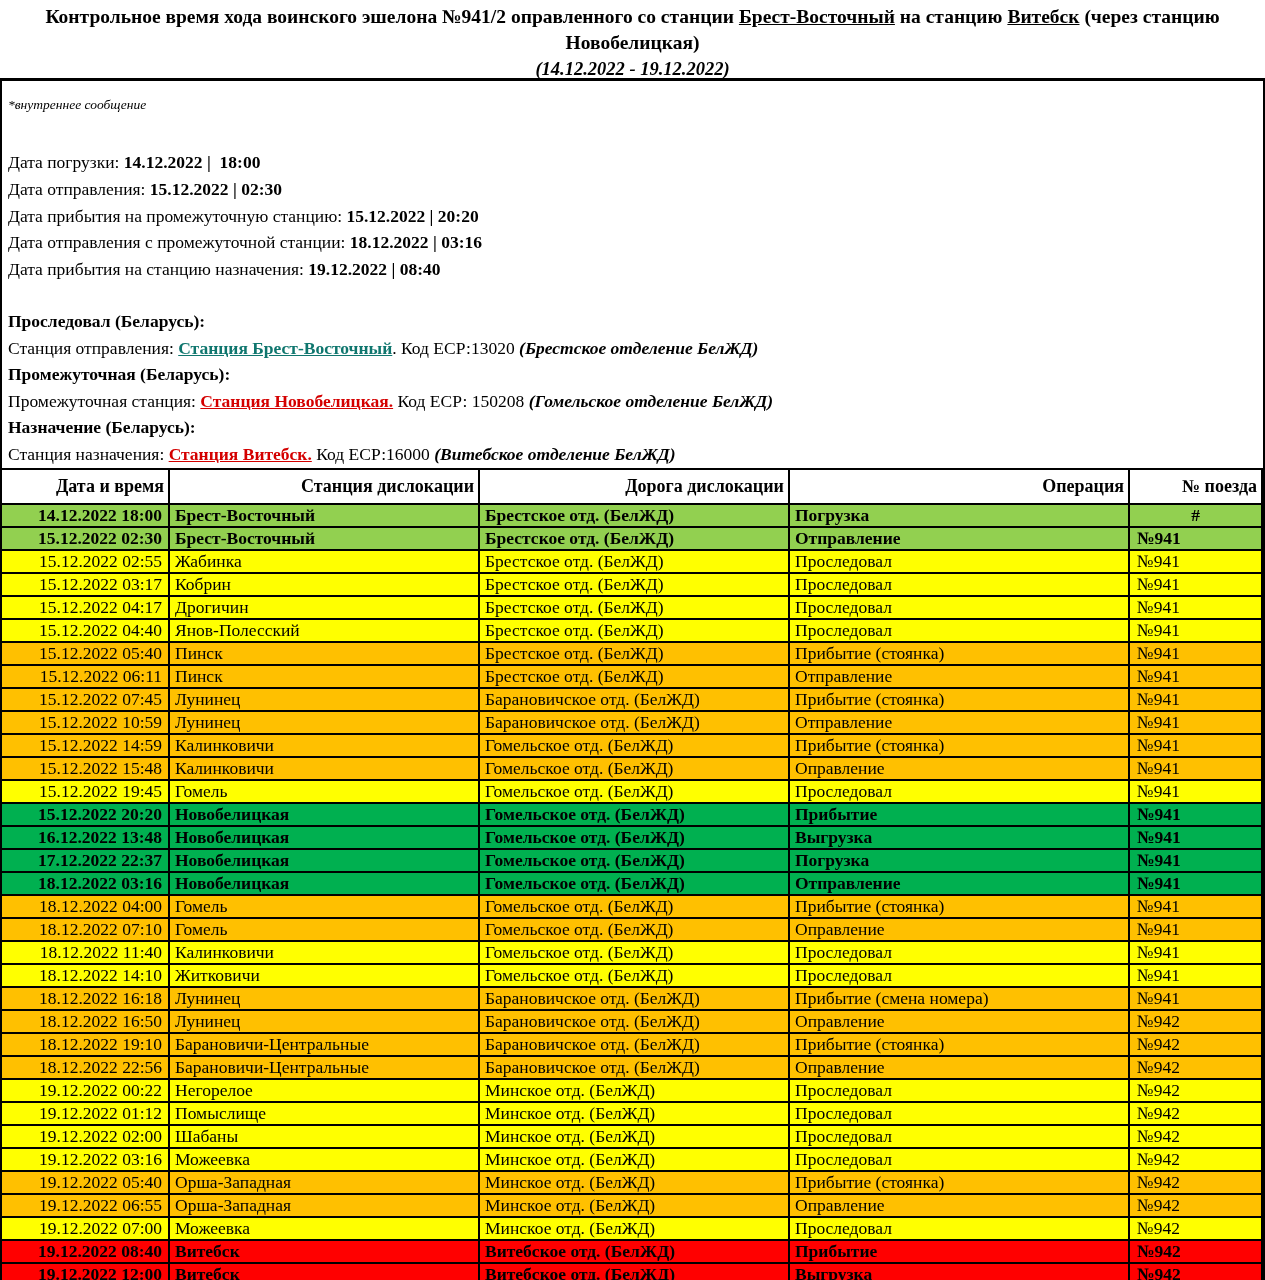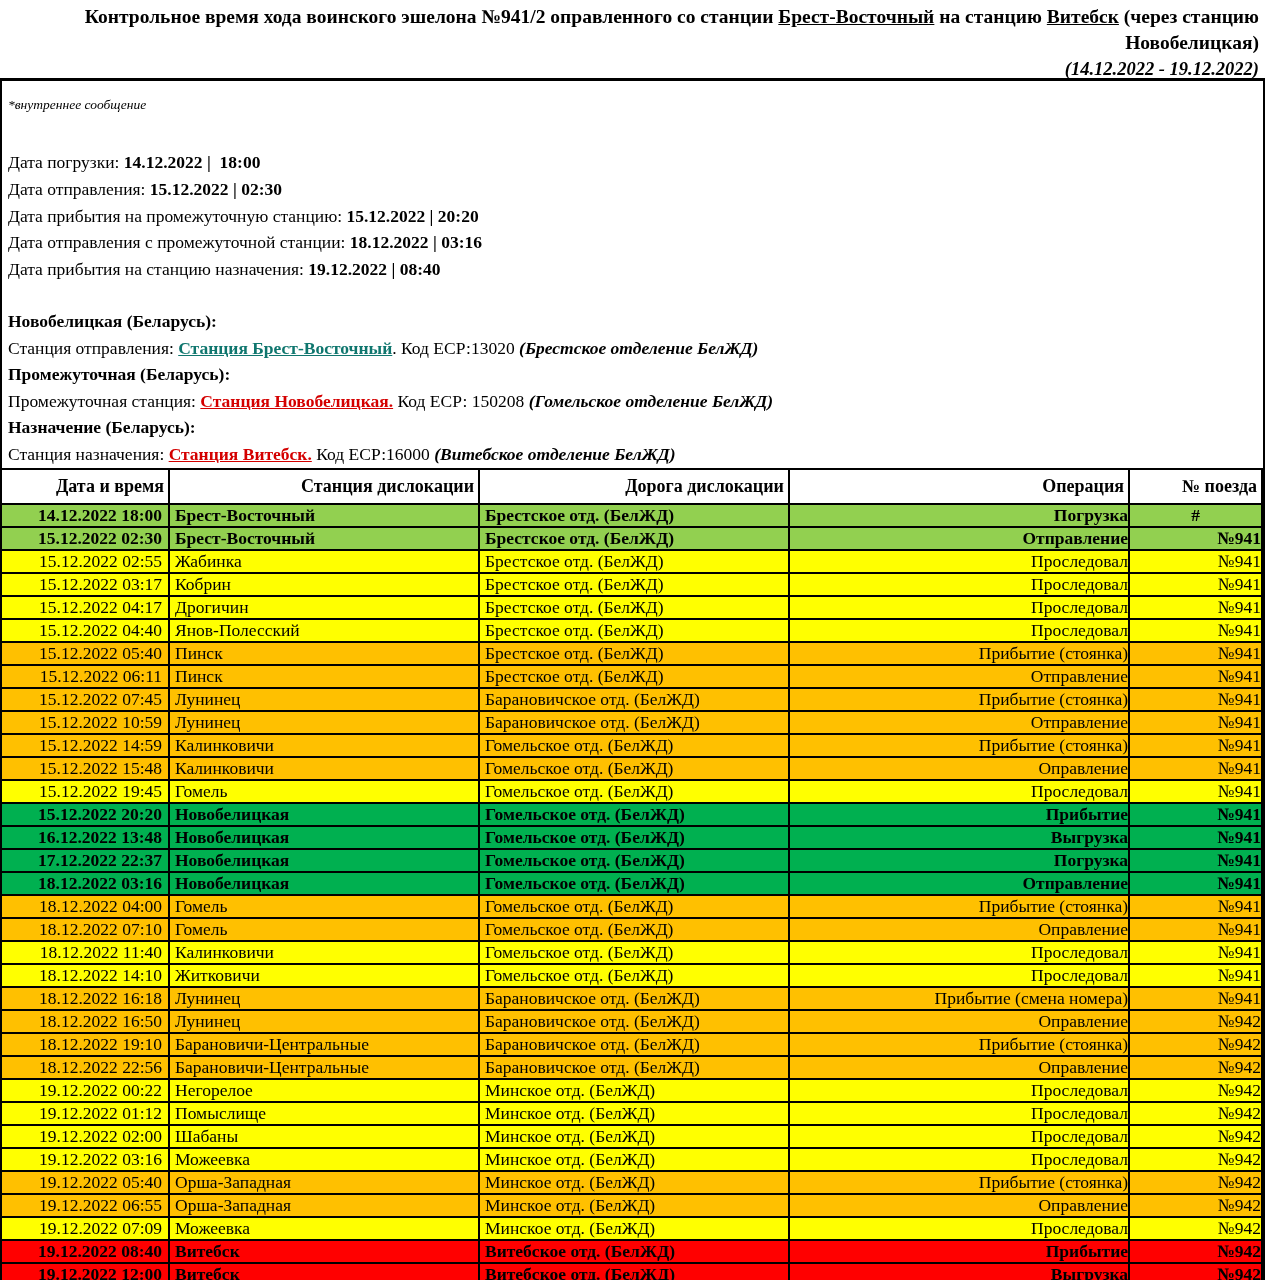--- a/index.html
+++ b/index.html
@@ -11,7 +11,7 @@
   }
   
   .title-block {
-    text-align: right;
+    text-align: center;
     font-weight: bold;
     font-size: 19.5px;
     line-height: 26px;

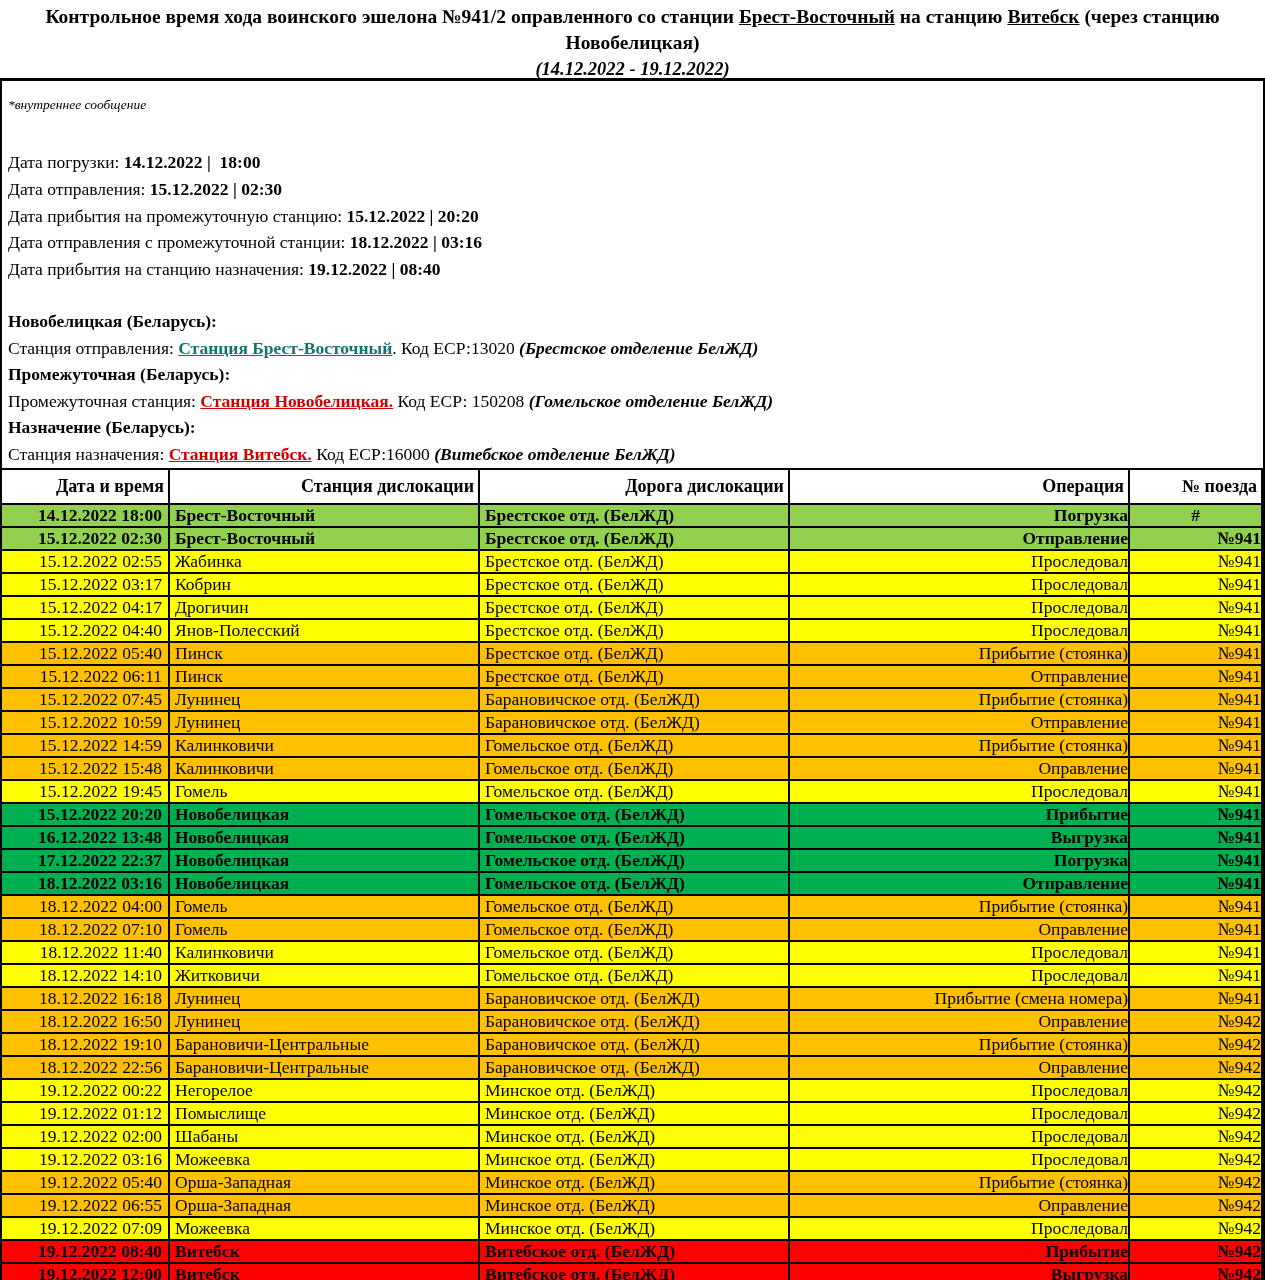--- a/index.html
+++ b/index.html
@@ -109,7 +109,7 @@
 
   <div class="sections">
   <div>
-    <div class="section-heading">Новобелицкая (Беларусь):</div>
+    <div class="section-heading">Проследовал (Беларусь):</div>
     <div><span>Станция отправления: </span><span class="station-link" style="color: #0f766e;">Станция Брест-Восточный</span><span>. Код ЕСР:13020 </span><span class="division">(Брестское отделение БелЖД)</span></div>
   </div>
 

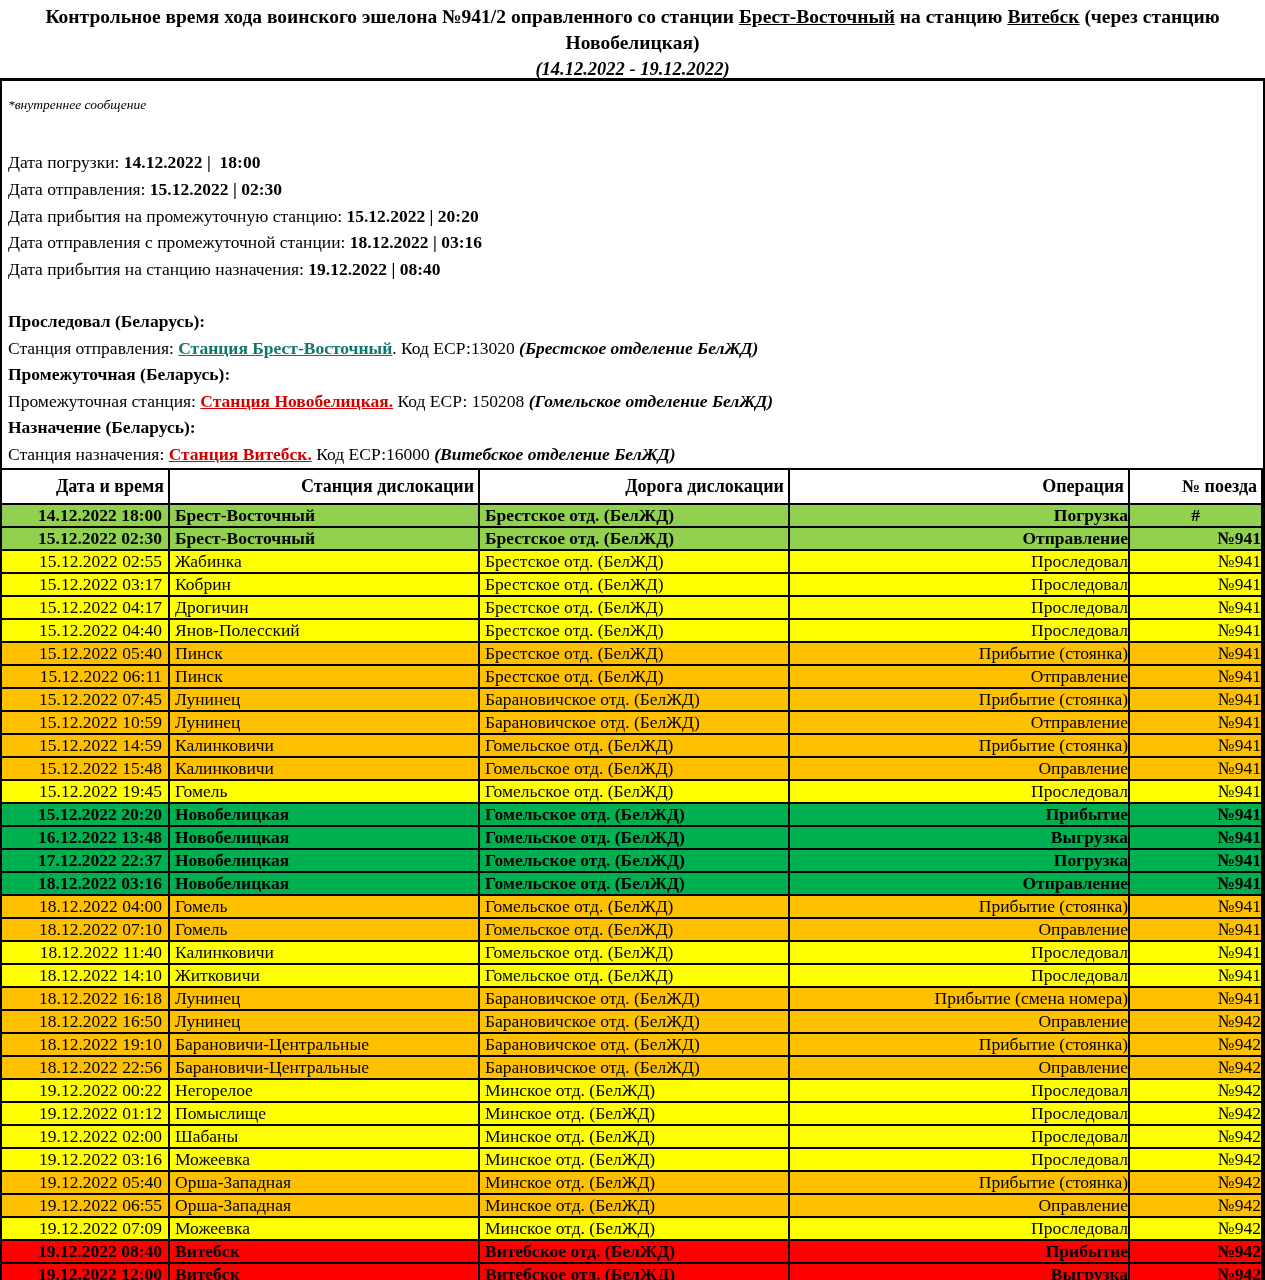--- a/index.html
+++ b/index.html
@@ -79,7 +79,7 @@
   td.c-date    { text-align: right; padding-right: 6px; }
   td.c-station { text-align: left;  padding-left: 5px; }
   td.c-road    { text-align: left;  padding-left: 5px; }
-  td.c-oper    { text-align: right;  padding-left: 5px; }
+  td.c-oper    { text-align: left;  padding-left: 5px; }
   td.c-train   { text-align: right;  padding-left: 7px; }
   td.c-train.center { text-align: center; padding-left: 0; }
 </style>

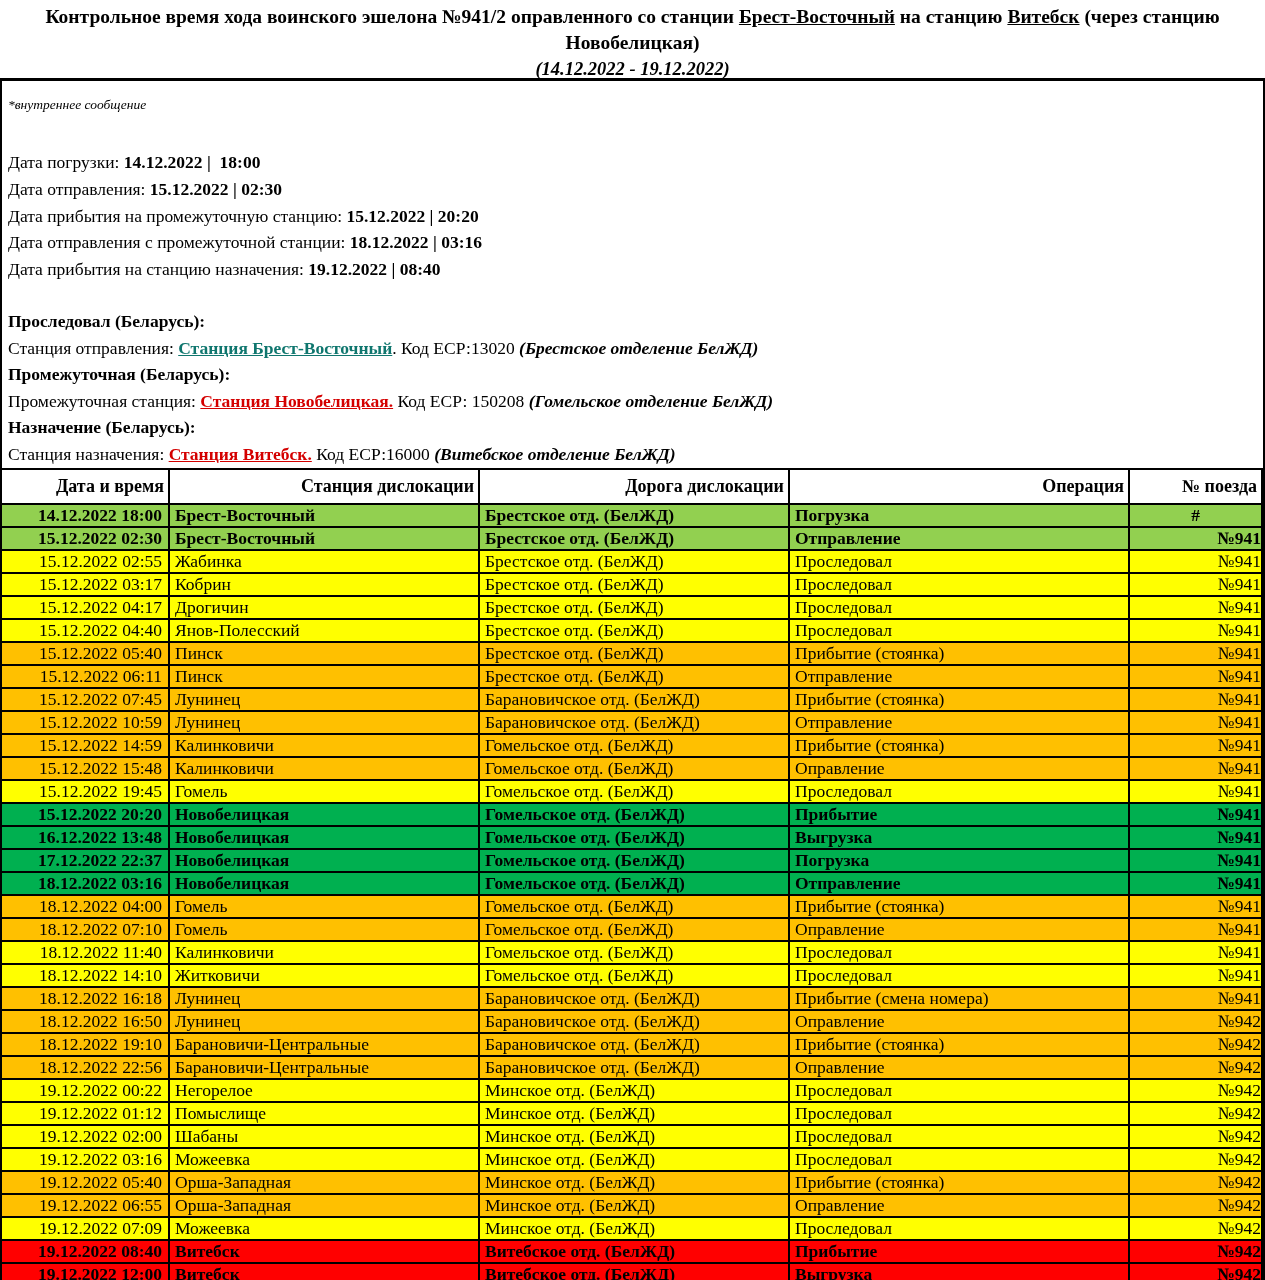--- a/index.html
+++ b/index.html
@@ -80,7 +80,7 @@
   td.c-station { text-align: left;  padding-left: 5px; }
   td.c-road    { text-align: left;  padding-left: 5px; }
   td.c-oper    { text-align: left;  padding-left: 5px; }
-  td.c-train   { text-align: right;  padding-left: 7px; }
+  td.c-train   { text-align: left;  padding-left: 7px; }
   td.c-train.center { text-align: center; padding-left: 0; }
 </style>
 </head>

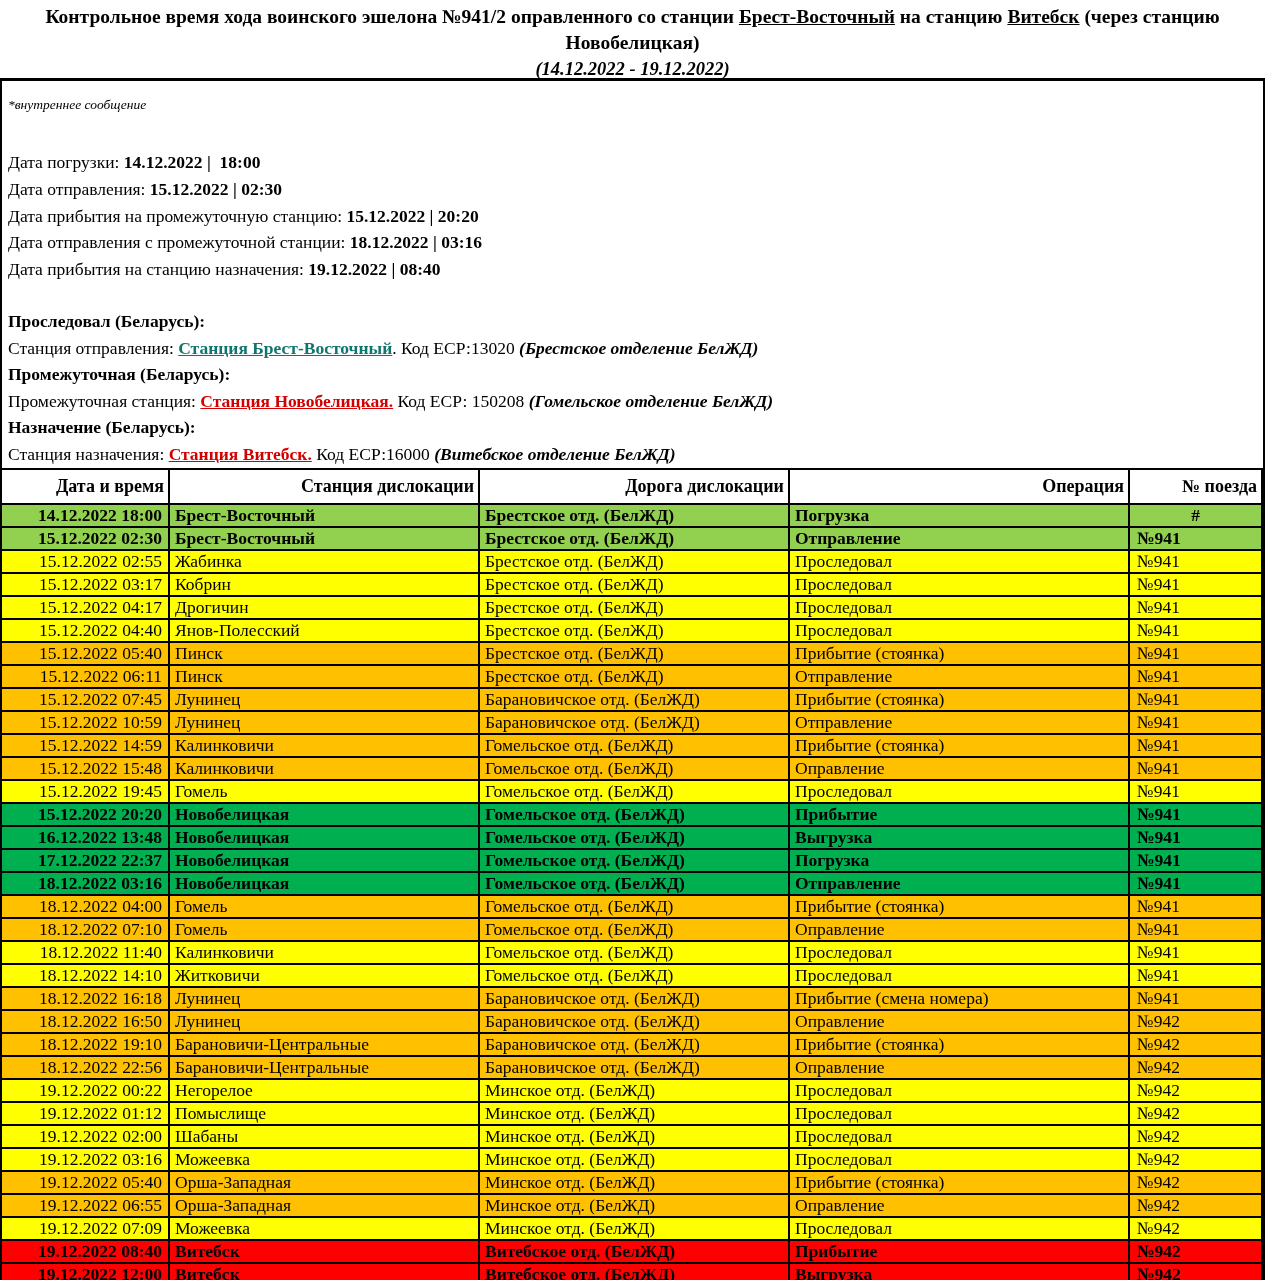--- a/index.html
+++ b/index.html
@@ -360,7 +360,7 @@
           <td class="c-train">№942</td>
         </tr>
         <tr style="background-color: rgb(255, 255, 0);">
-          <td class="c-date">19.12.2022 07:09</td>
+          <td class="c-date">19.12.2022 07:00</td>
           <td class="c-station">Можеевка</td>
           <td class="c-road">Минское отд. (БелЖД)</td>
           <td class="c-oper">Проследовал</td>

